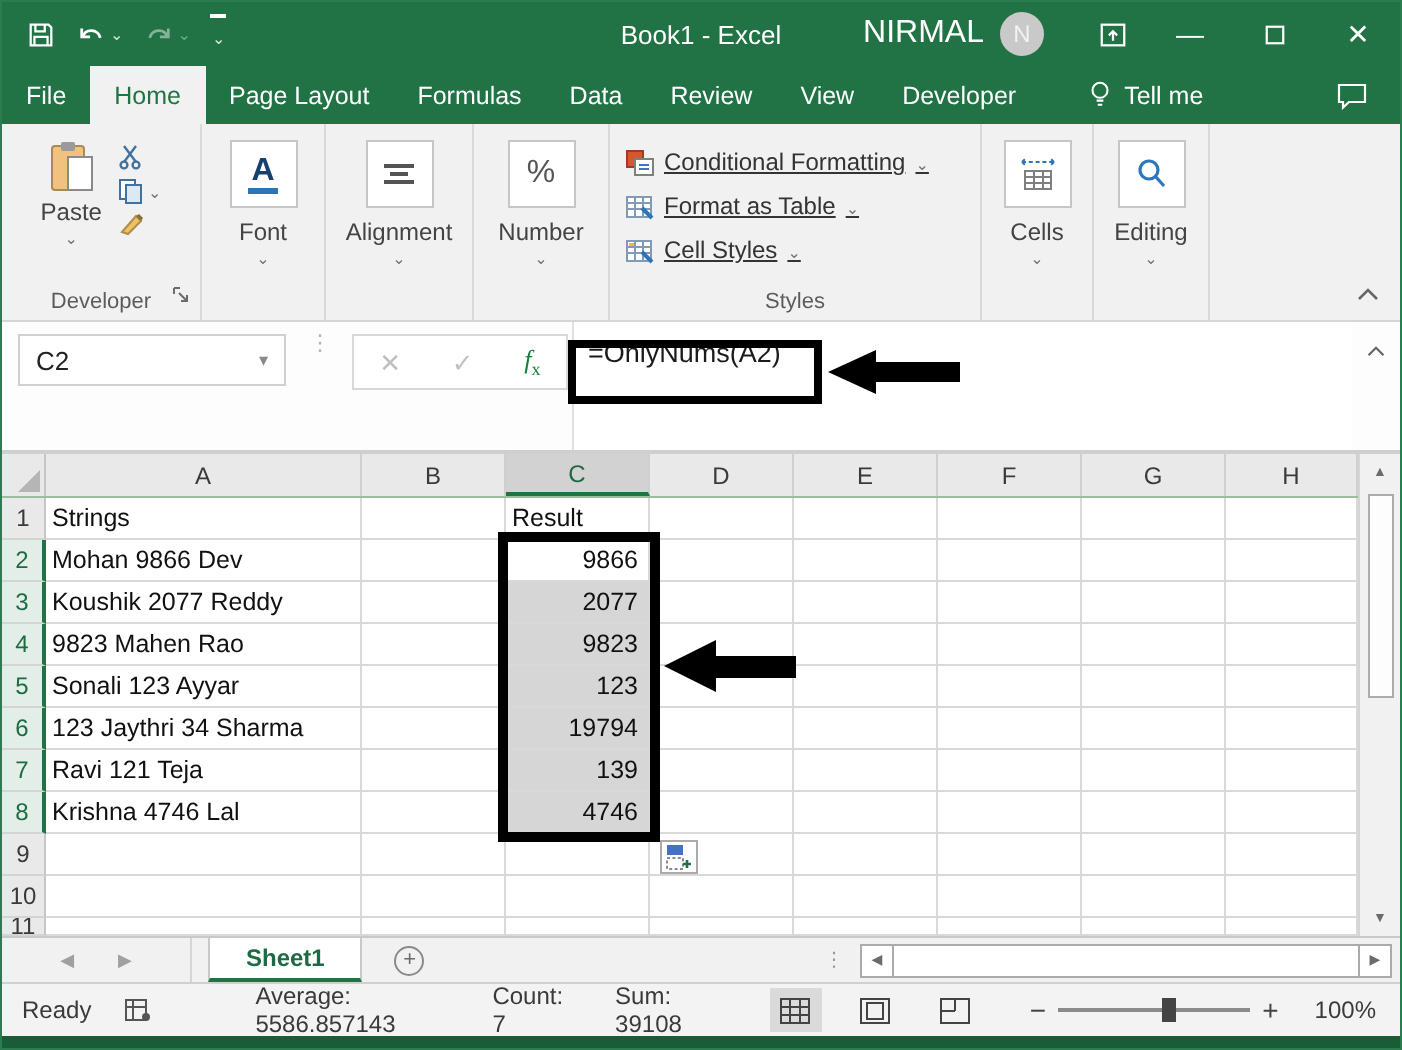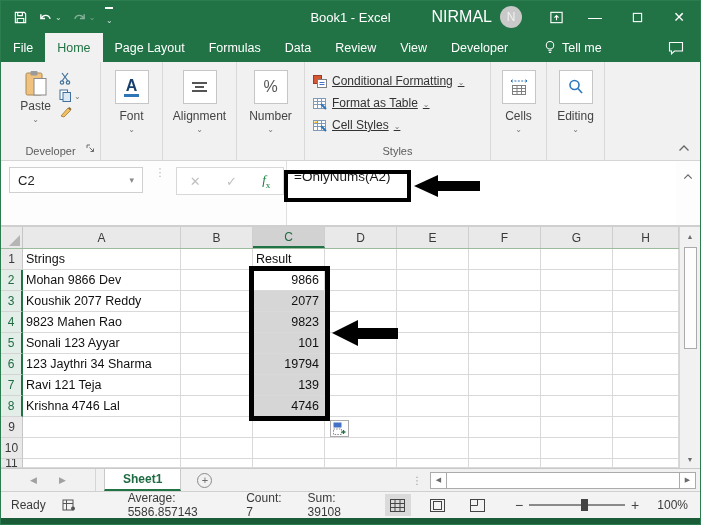--- a/index.html
+++ b/index.html
@@ -488,7 +488,7 @@
         <div class="rn sel">5</div>
         <div class="cell c-a">Sonali 123 Ayyar</div>
         <div class="cell c-b"></div>
-        <div class="cell c-c num selgray">101</div>
+        <div class="cell c-c num selgray">123</div>
         <div class="cell c-d"></div>
         <div class="cell c-e"></div>
         <div class="cell c-f"></div>

